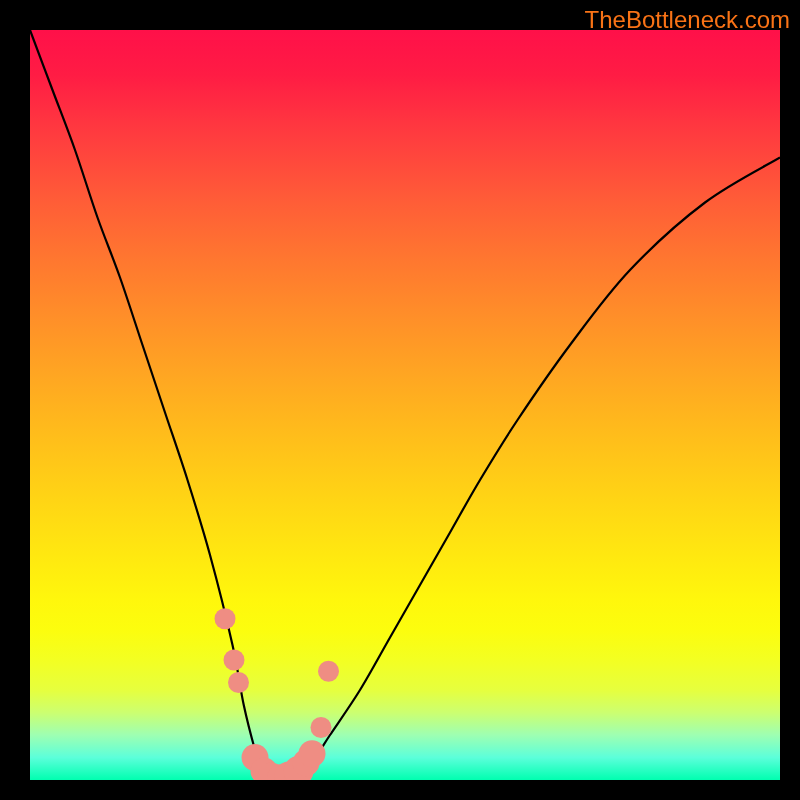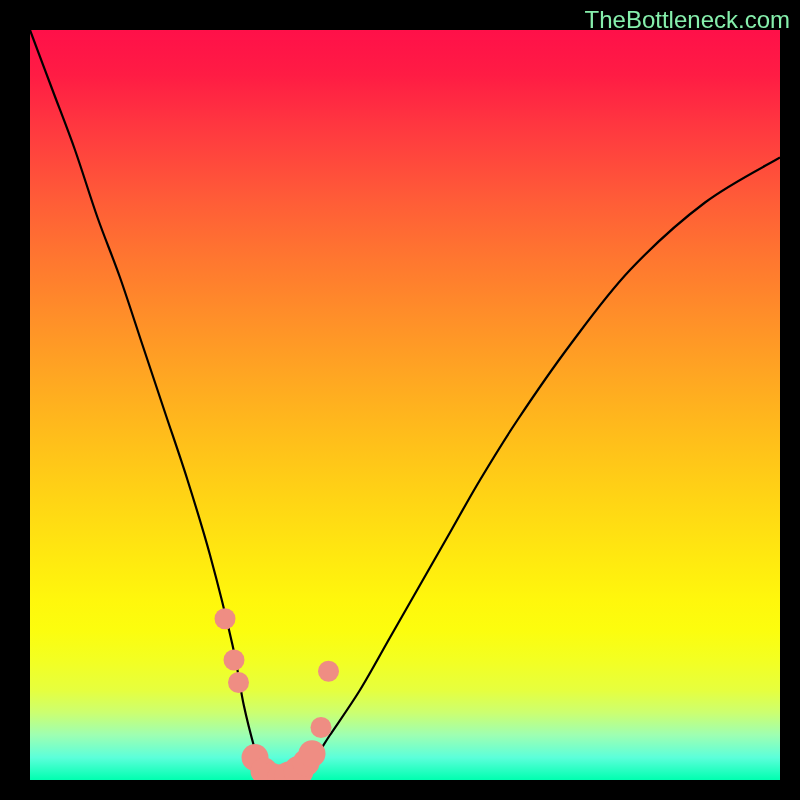--- a/index.html
+++ b/index.html
@@ -11,7 +11,7 @@
     right: 10px;
     font-family: Arial, Helvetica, sans-serif;
     font-size: 24px;
-    color: #86efac;
+    color: #f97316;
     letter-spacing: 0px;
     z-index: 10;
   }

